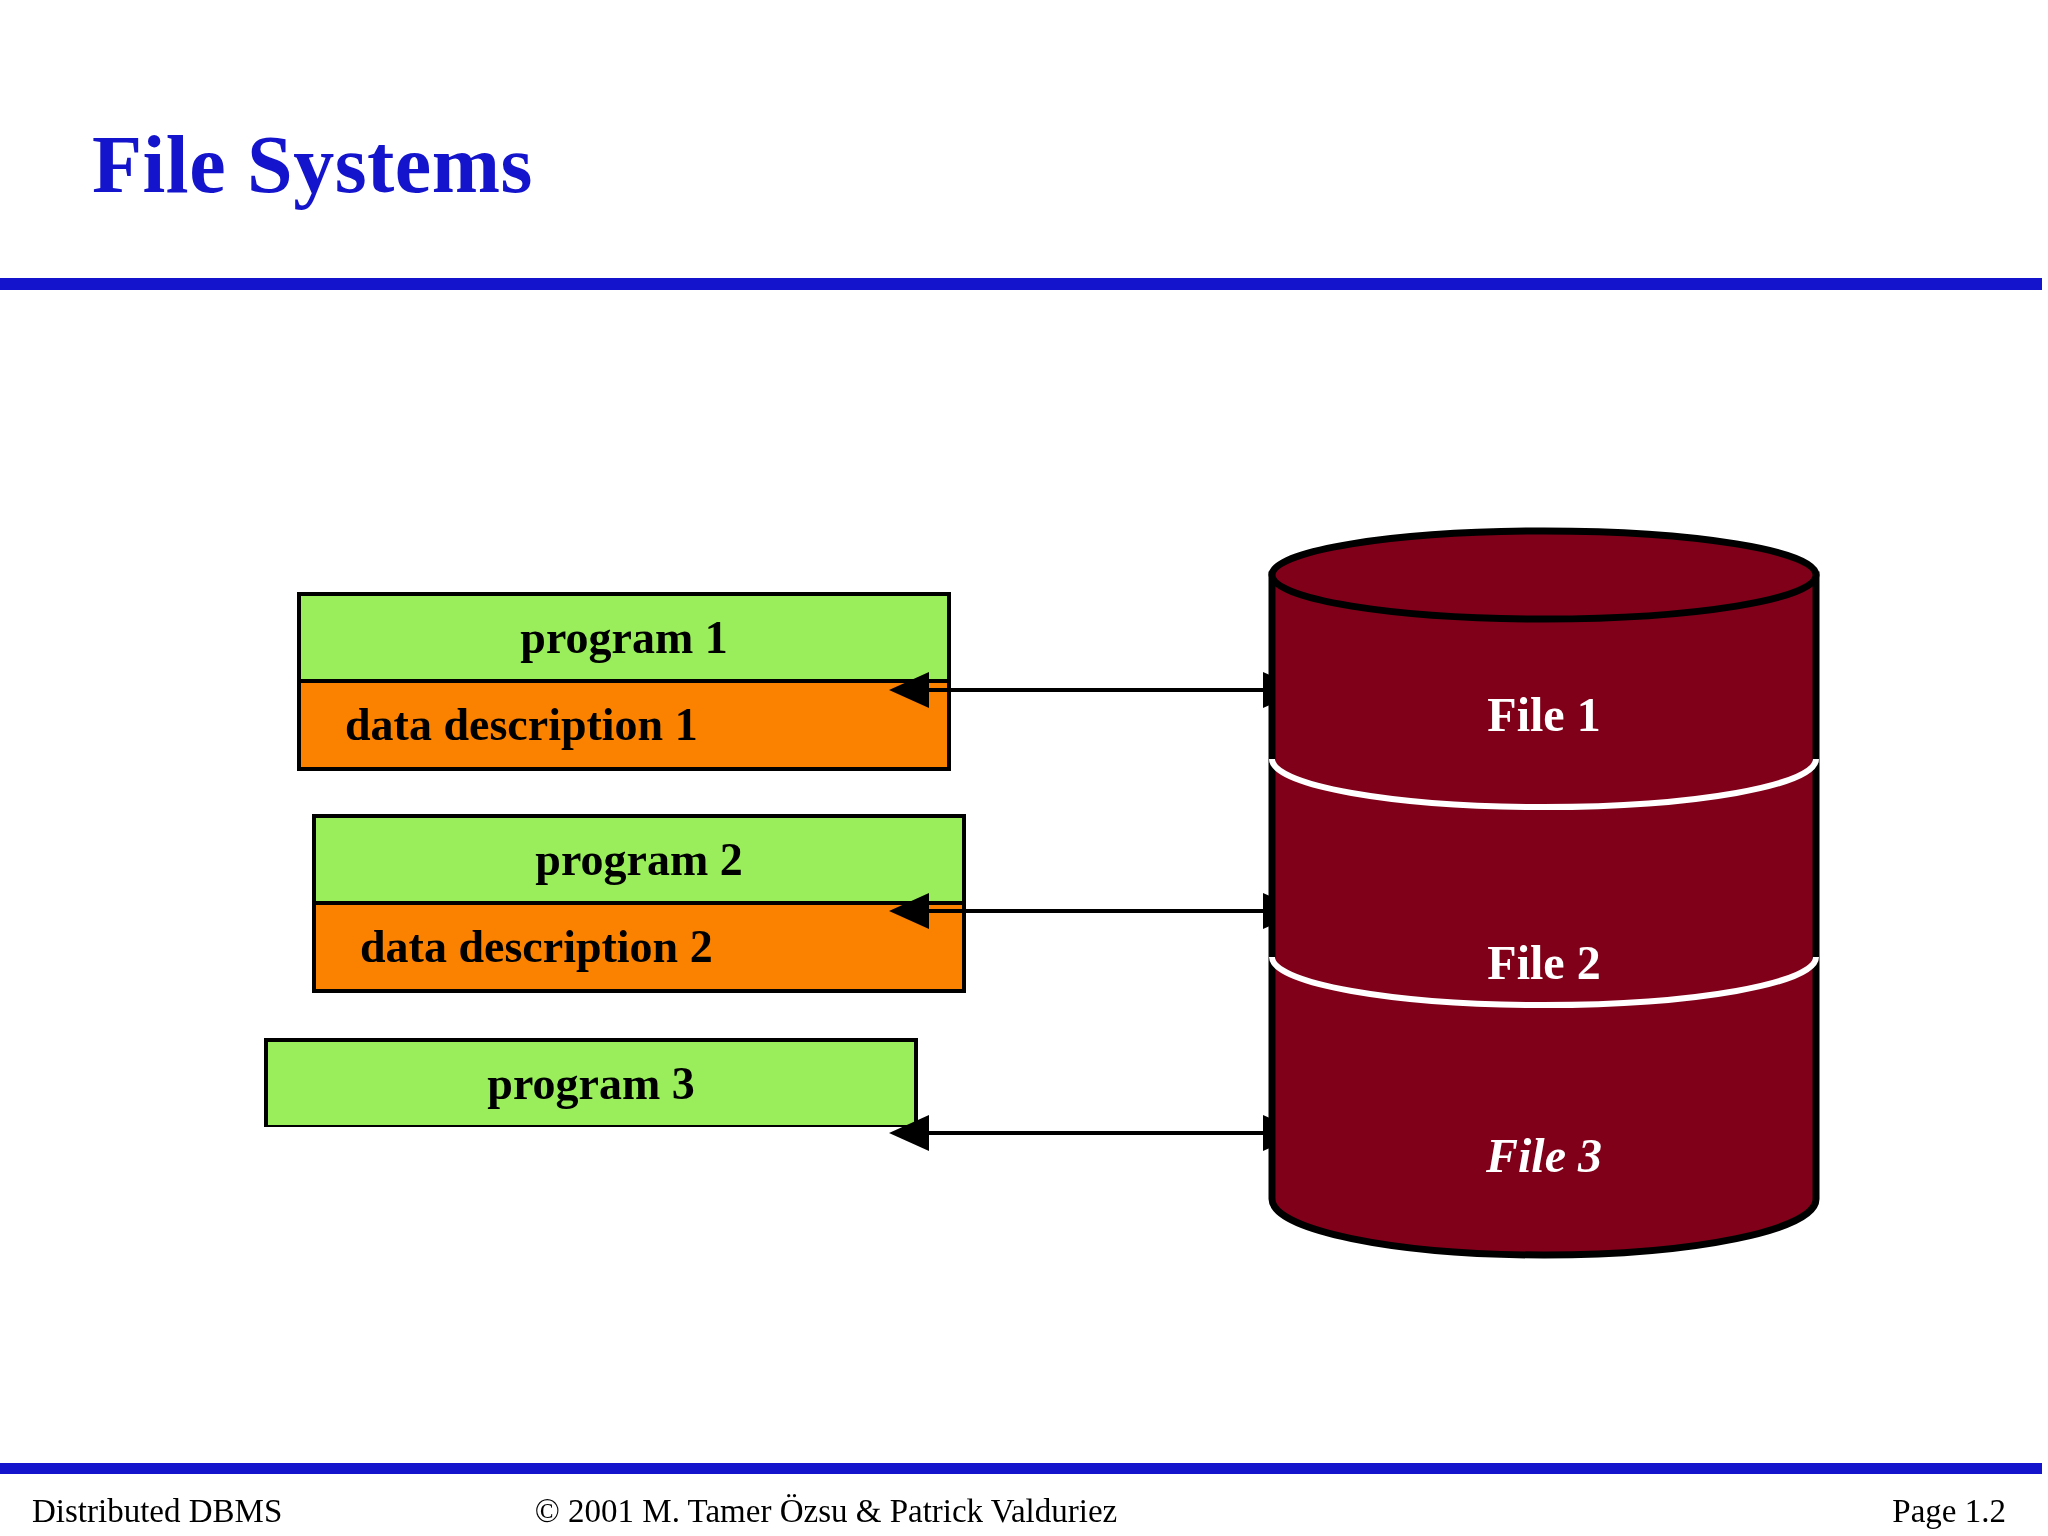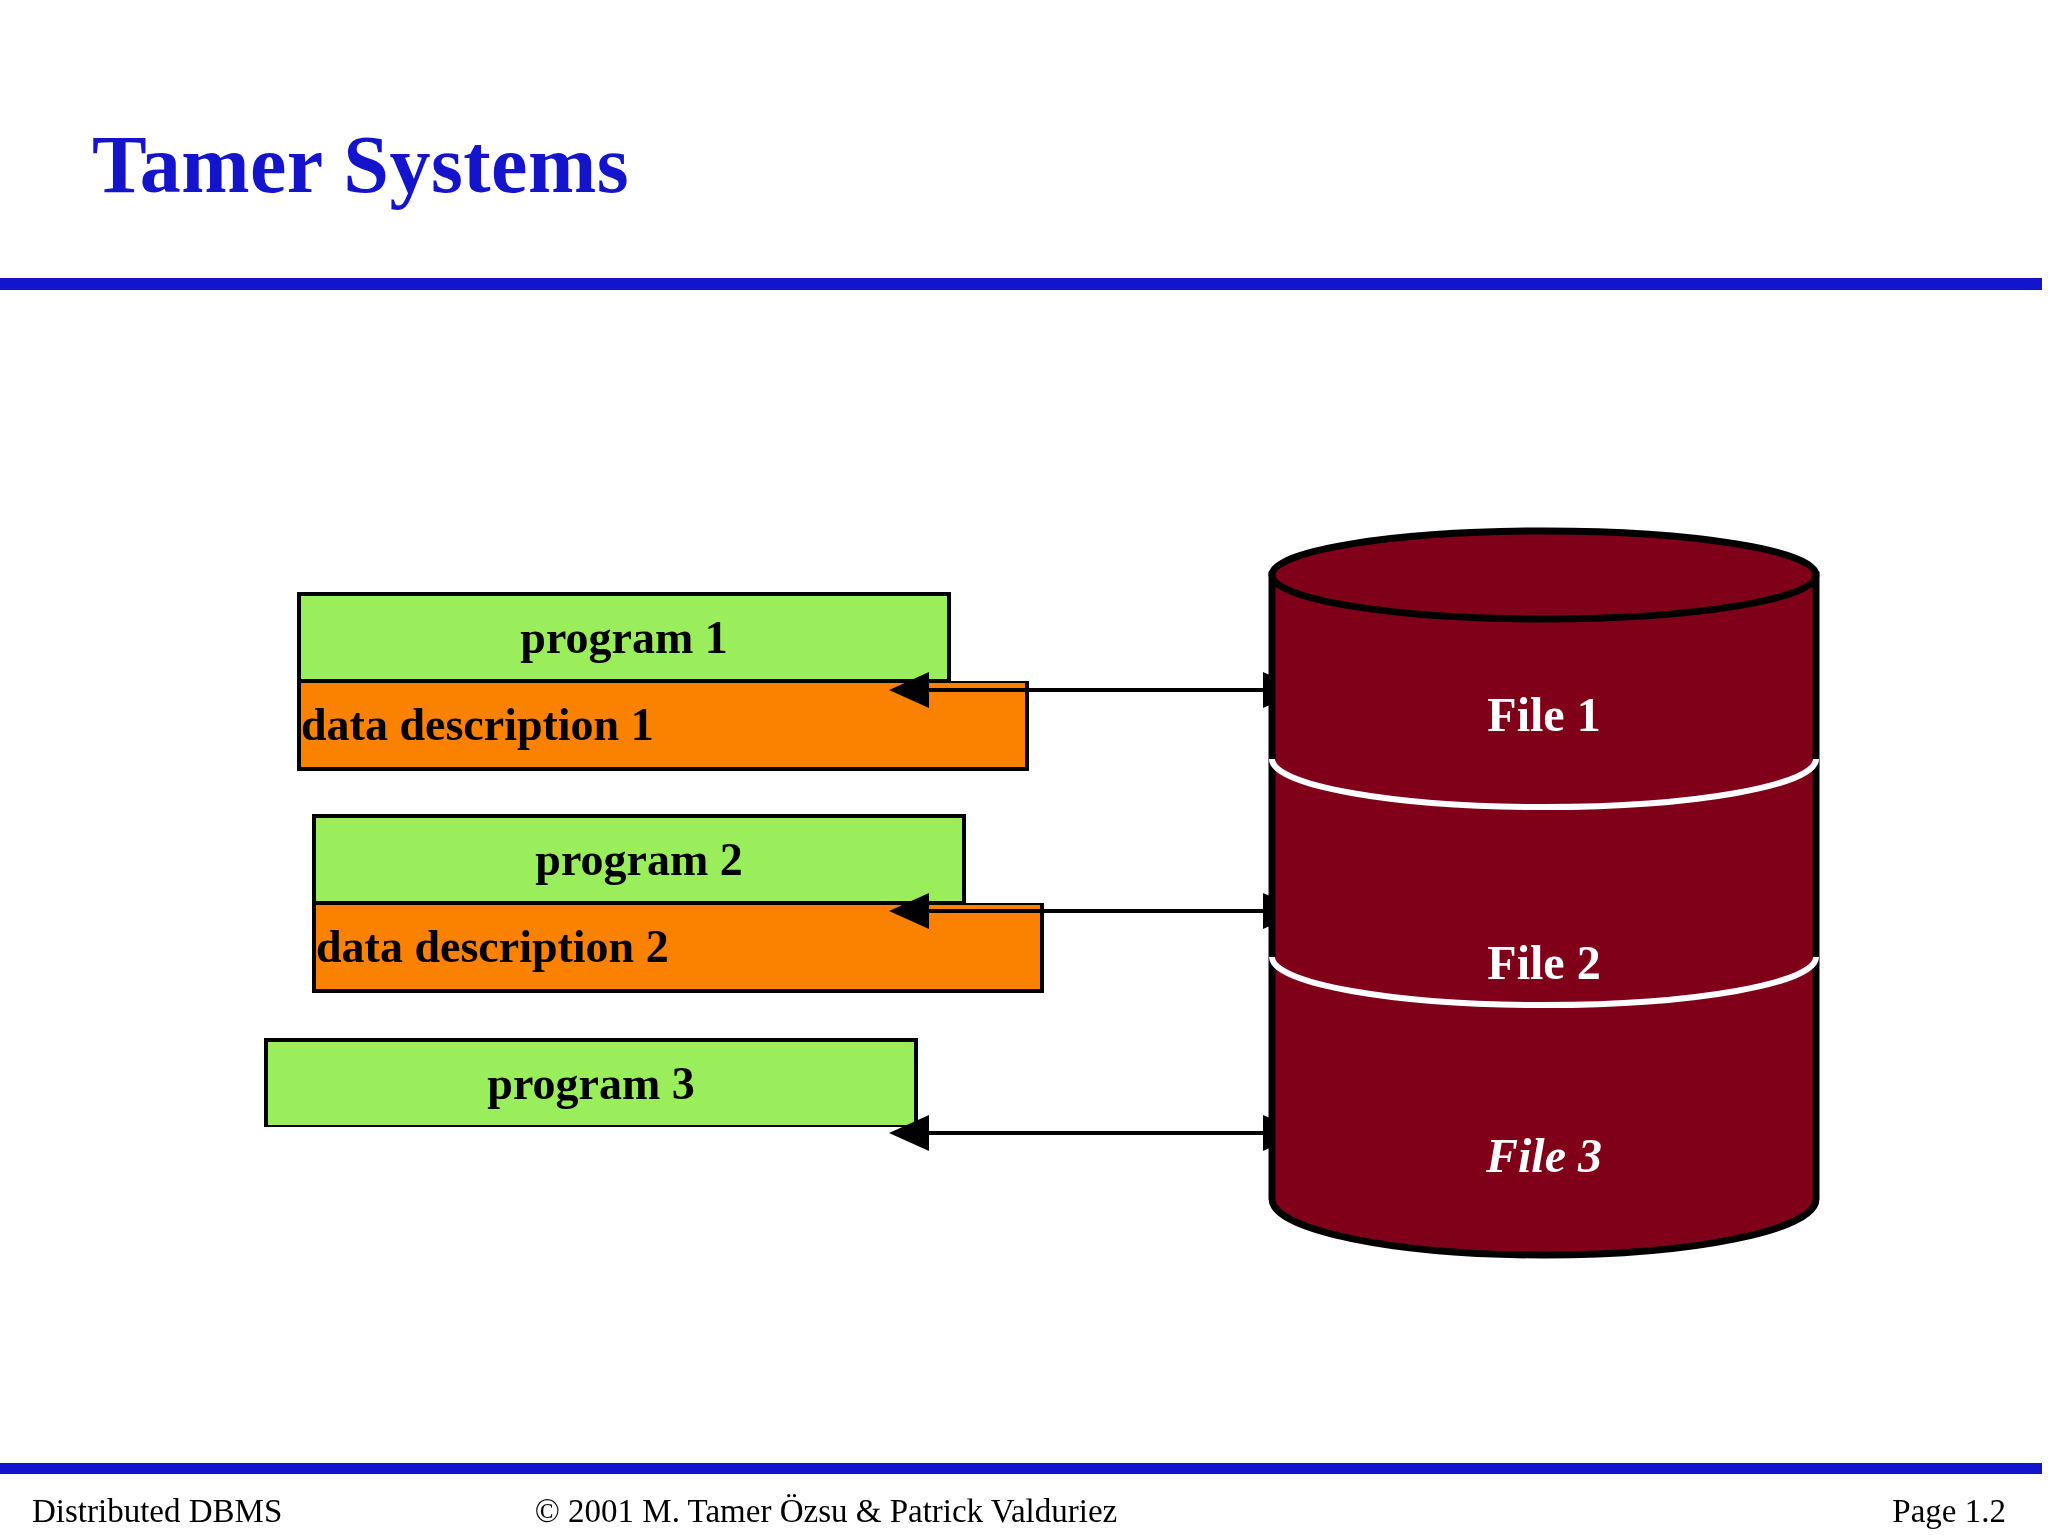--- a/index.html
+++ b/index.html
@@ -142,7 +142,7 @@
 </head>
 <body>
 
-<div id="slide-title">Tamer Systems</div>
+<div id="slide-title">File Systems</div>
 
 <div id="title-rule"></div>
 

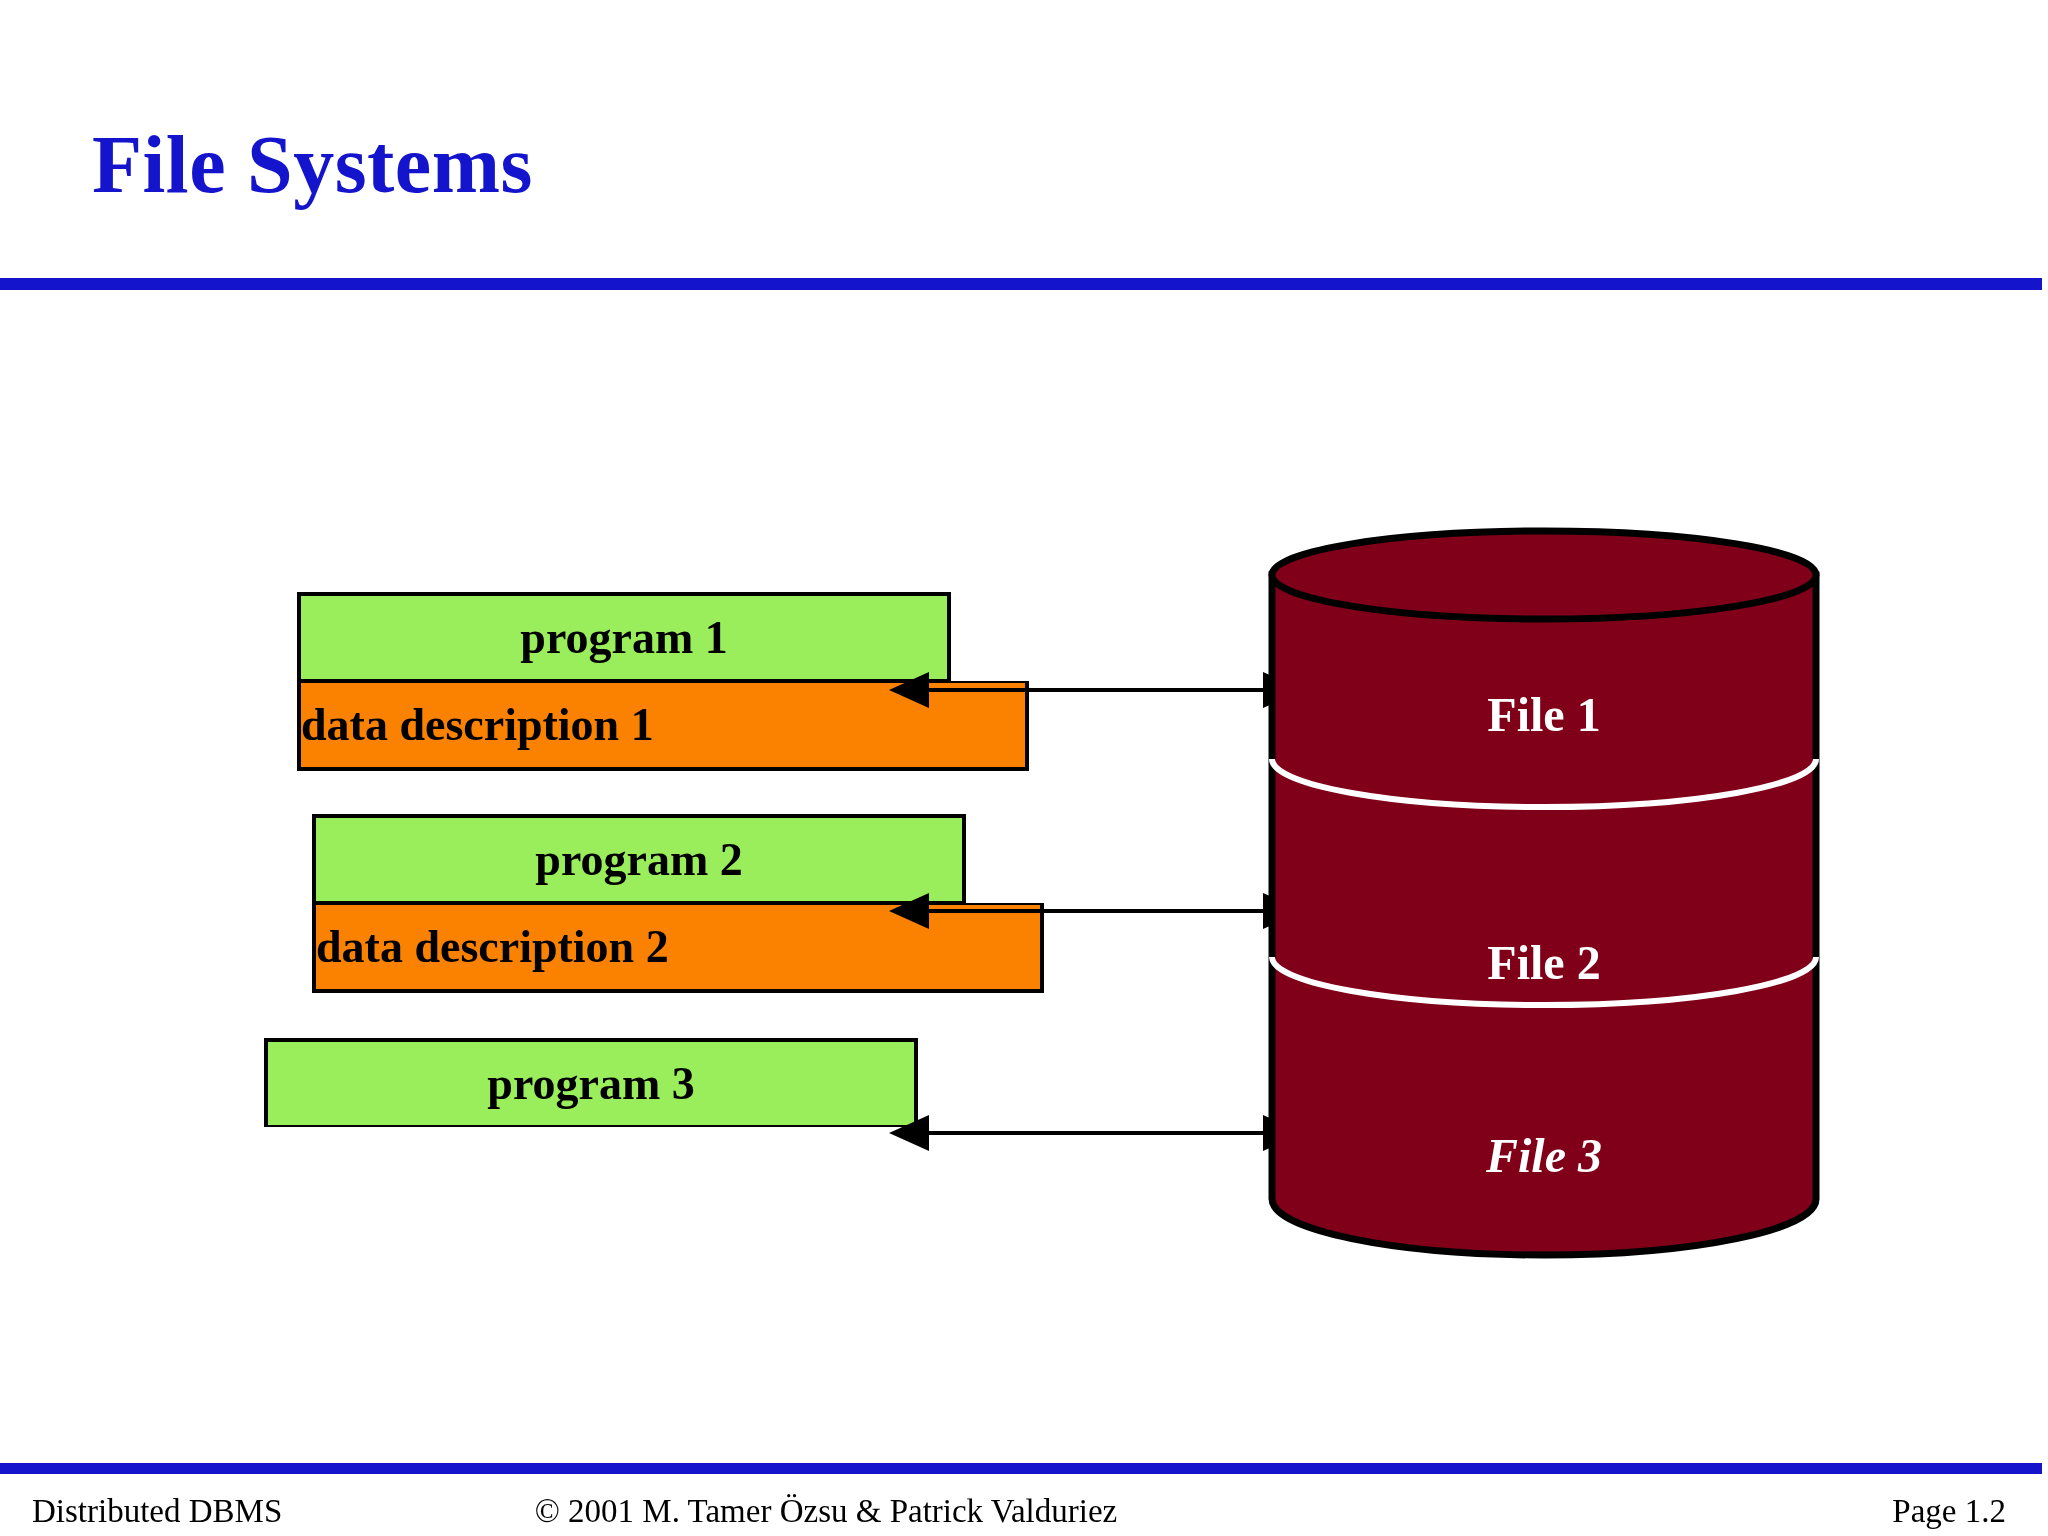--- a/index.html
+++ b/index.html
@@ -72,7 +72,7 @@
 
   .data-box {
     box-sizing: border-box;
-    width: 732px;
+    width: 654px;
     height: 90px;
     background: #FA8200;
     border: 4px solid #000000;
@@ -80,6 +80,7 @@
     display: flex;
     align-items: center;
     justify-content: flex-start;
+    padding-left: 44px;
     font-size: 46px;
     font-weight: bold;
     color: #000000;

